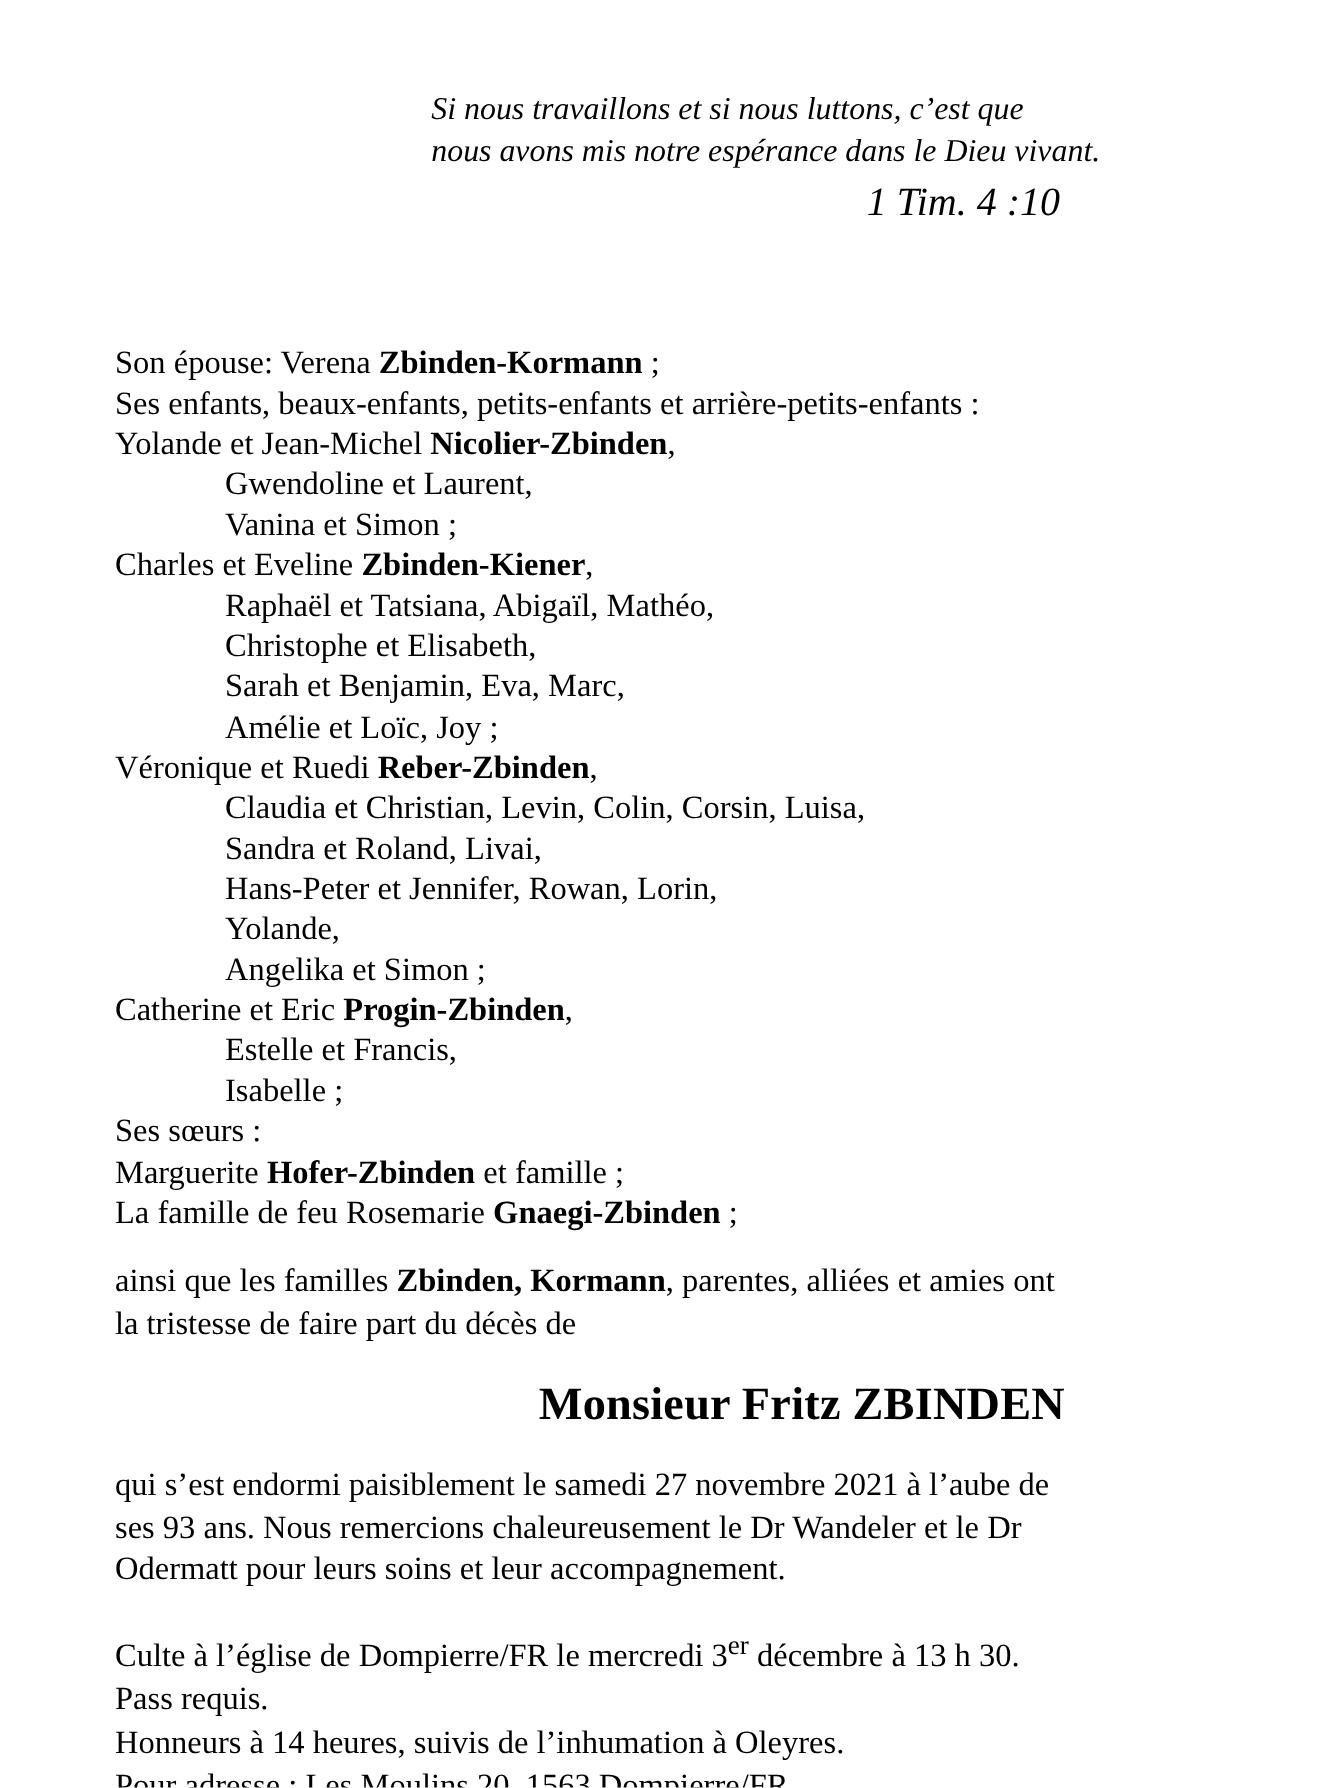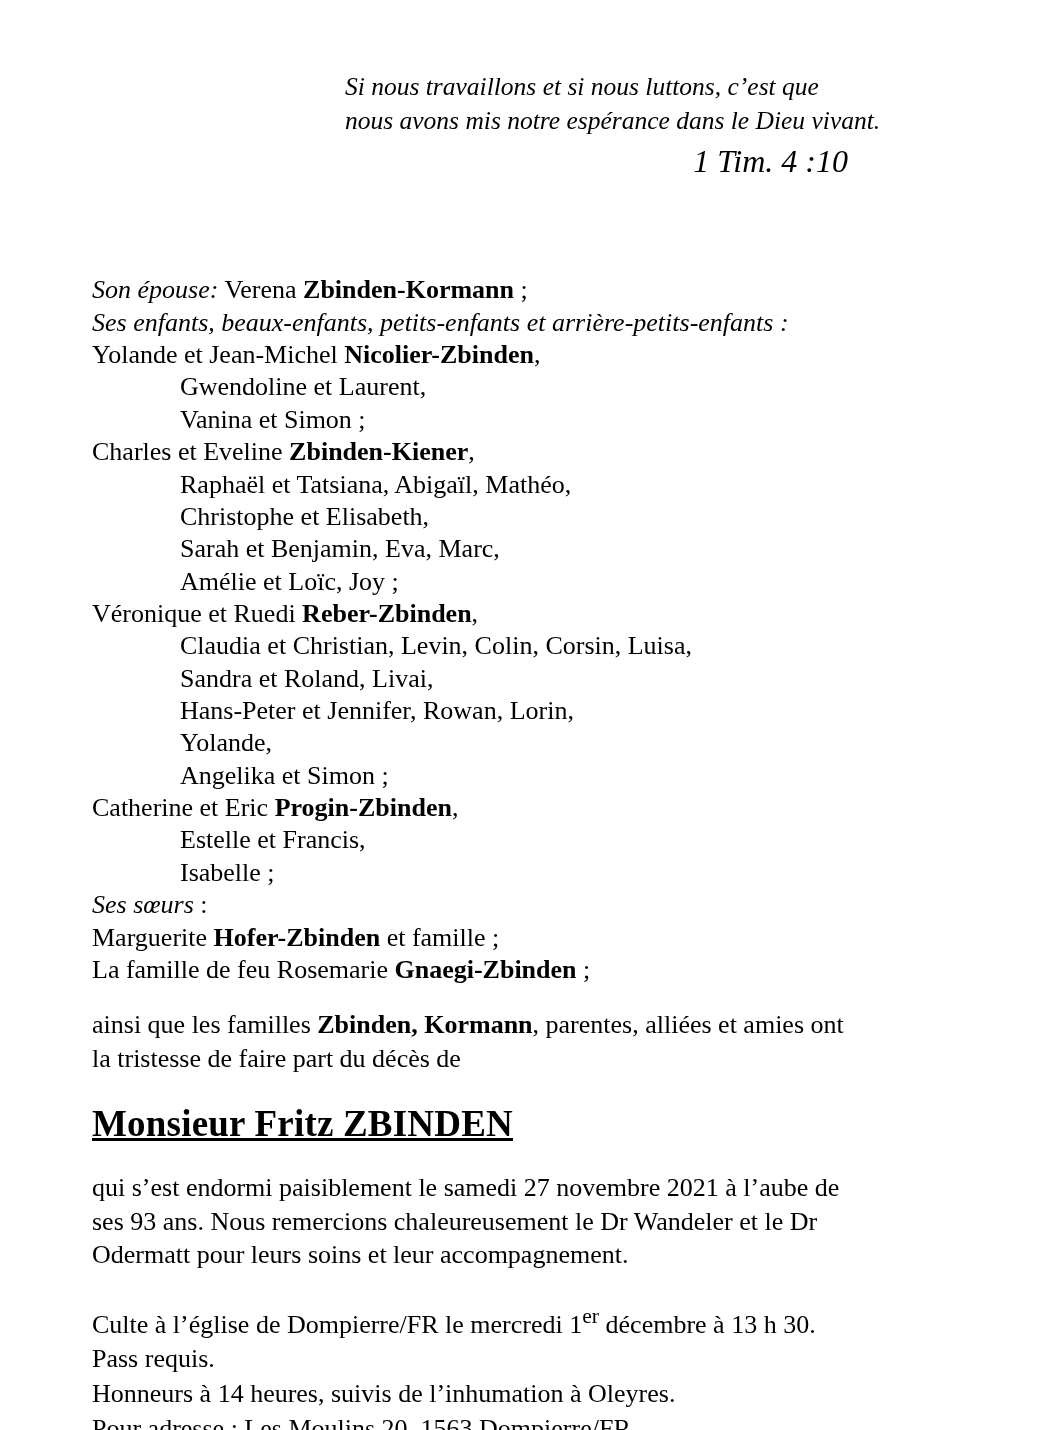--- a/index.html
+++ b/index.html
@@ -57,7 +57,7 @@
   .family .indent {
     padding-left: 88px;
   }
-  .it { font-style: italic; }
+  .it { }
   .bd { font-weight: bold; }
 
   

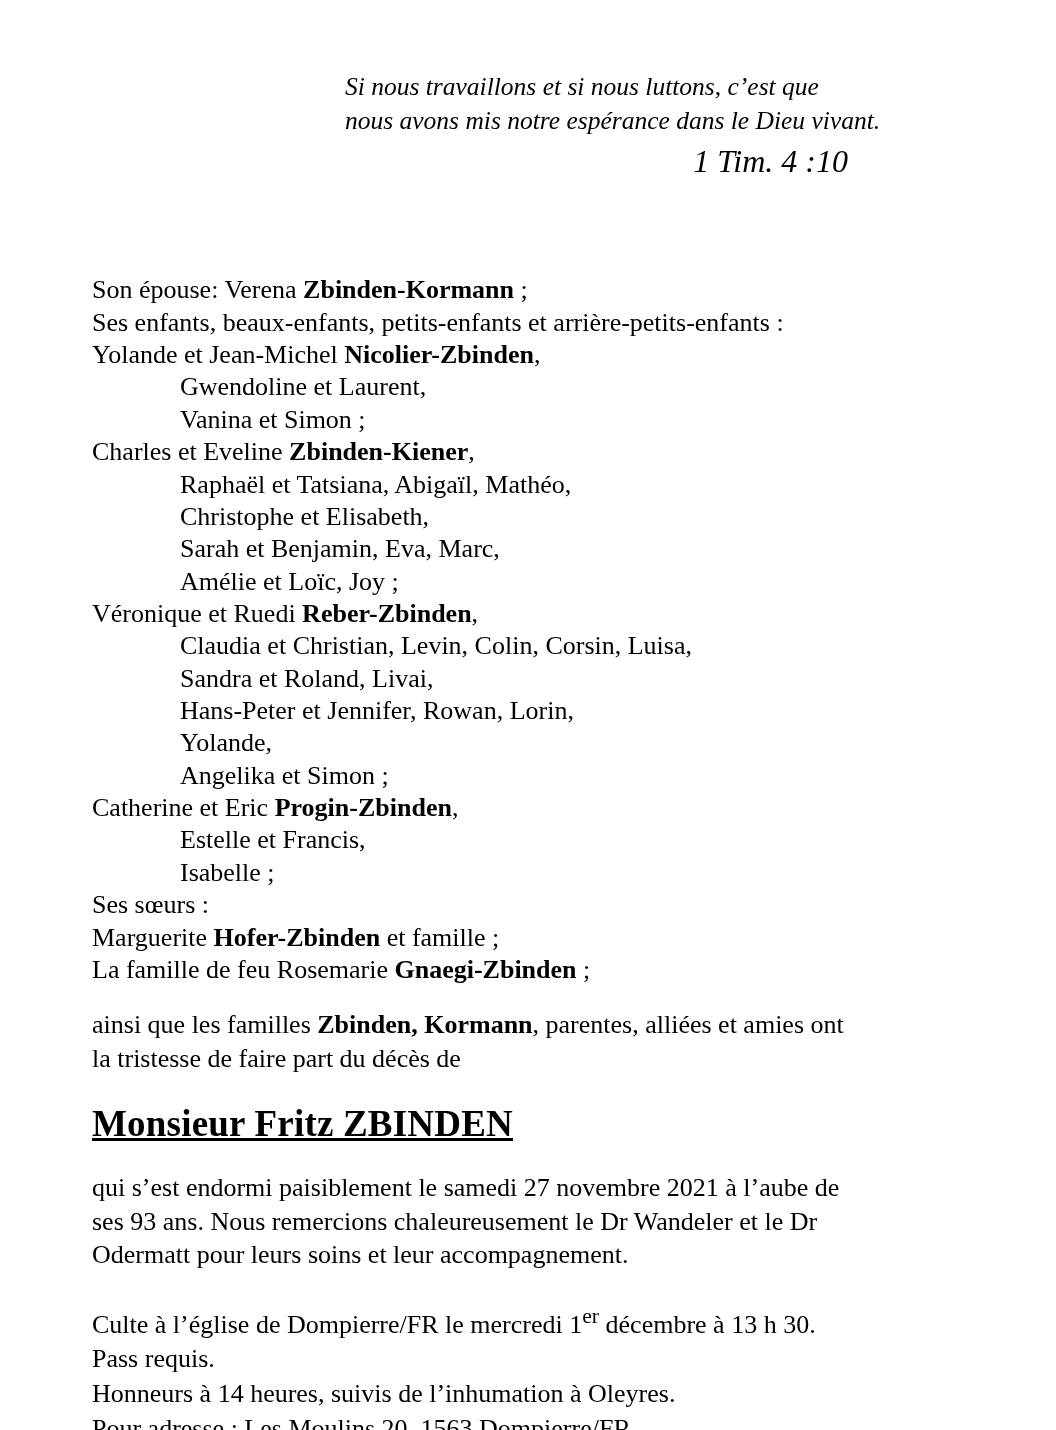--- a/index.html
+++ b/index.html
@@ -73,11 +73,10 @@
   .deceased-name {
     margin: 0;
     padding: 26px 92px 0 92px;
-    text-align: left;
+    text-align: right;
     font-weight: bold;
     font-size: 37px;
     letter-spacing: 0.2px;
-    text-decoration: underline;
   }
 
   

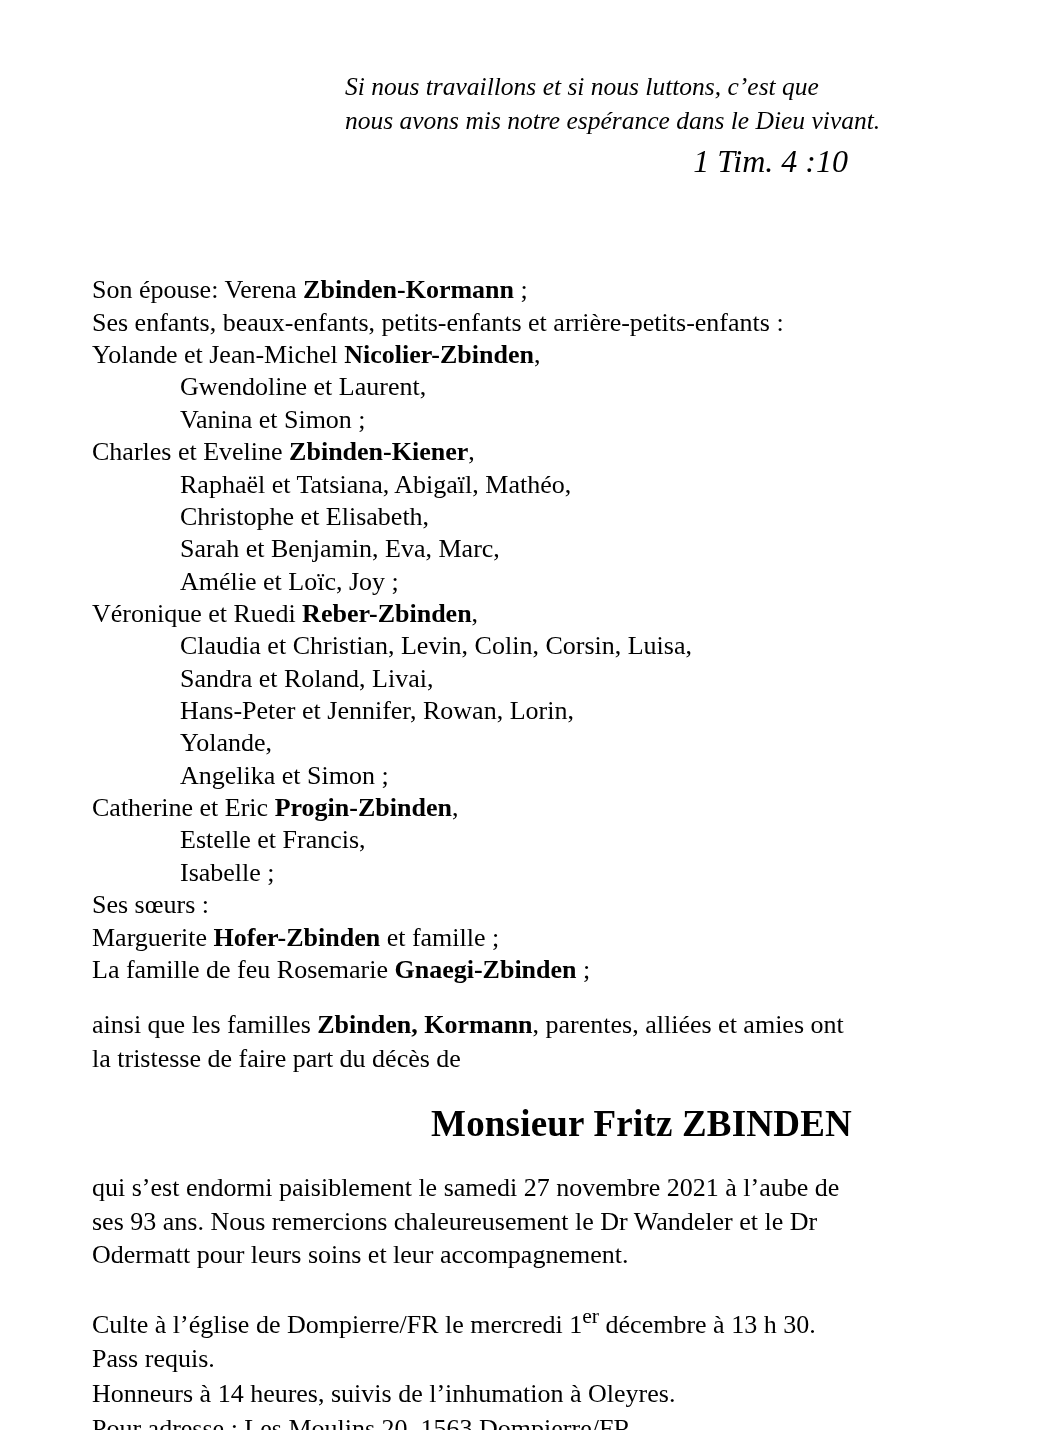--- a/index.html
+++ b/index.html
@@ -165,7 +165,7 @@
 
   <div class="service">
     <div class="row">
-      <span>Culte à l’église de Dompierre/FR le mercredi 1</span><sup>er</sup><span> décembre à 13 h 30.</span>
+      <span>Culte à l’église de Dompierre/FR le mercredi 3</span><sup>er</sup><span> décembre à 13 h 30.</span>
     </div>
     <div class="row">Pass requis.</div>
     <div class="row">Honneurs à 14 heures, suivis de l’inhumation à Oleyres.</div>

